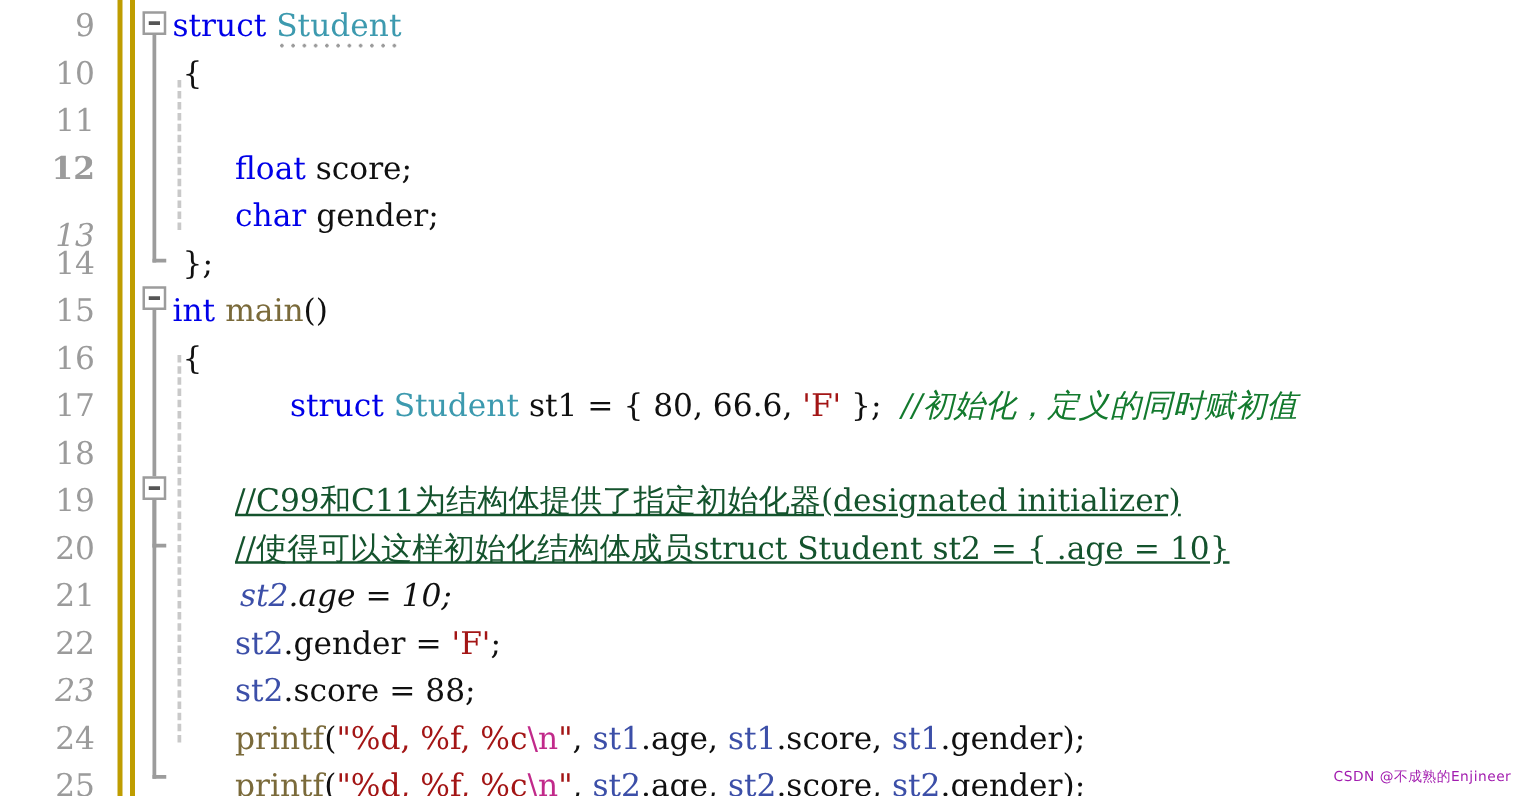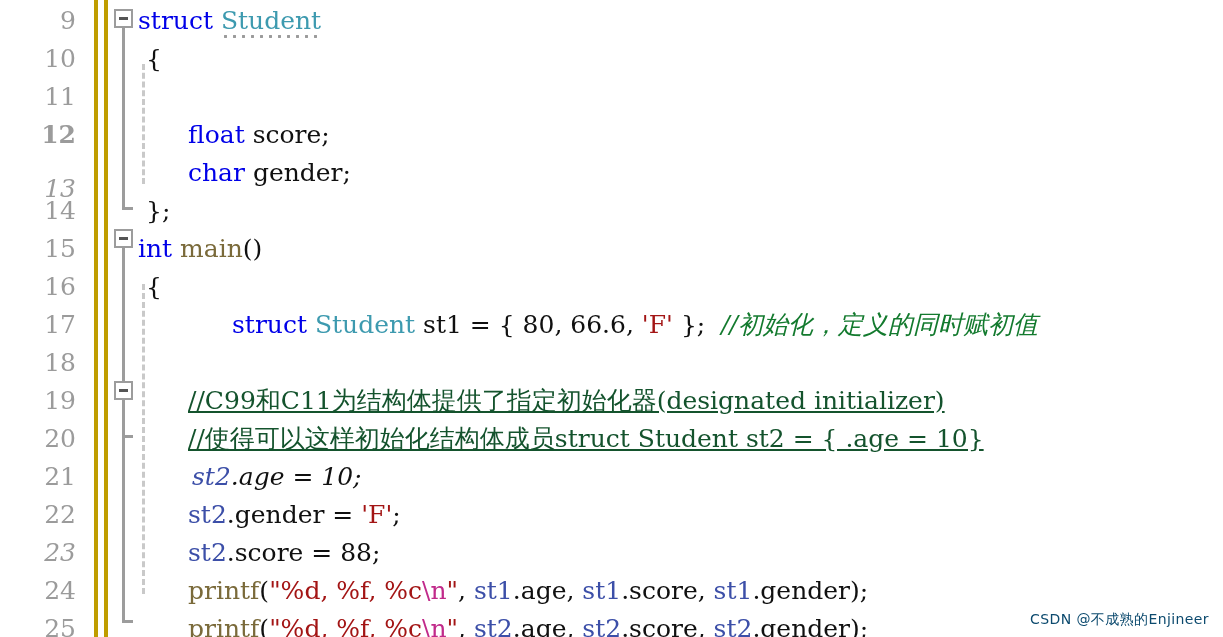--- a/index.html
+++ b/index.html
@@ -142,9 +142,9 @@
     position: absolute;
     right: 14px;
     bottom: 8px;
-    color: #0c4a6e;
+    color: #a21caf;
     font-family: "DejaVu Sans", "Liberation Sans", sans-serif;
-    font-size: 14px;
+    font-size: 11px;
     letter-spacing: 0.4px;
     user-select: none;
   }

